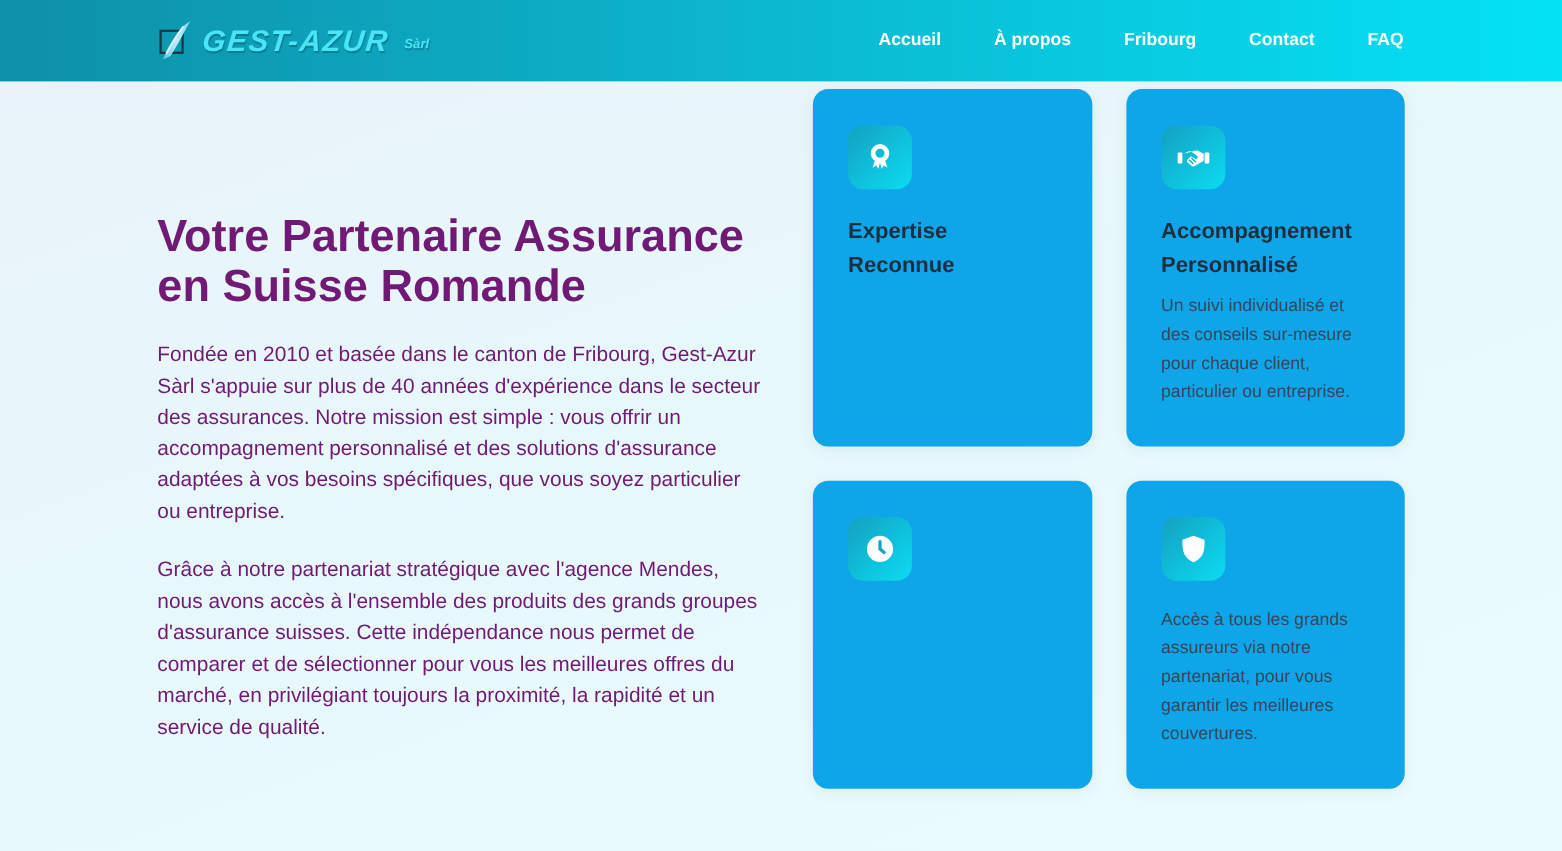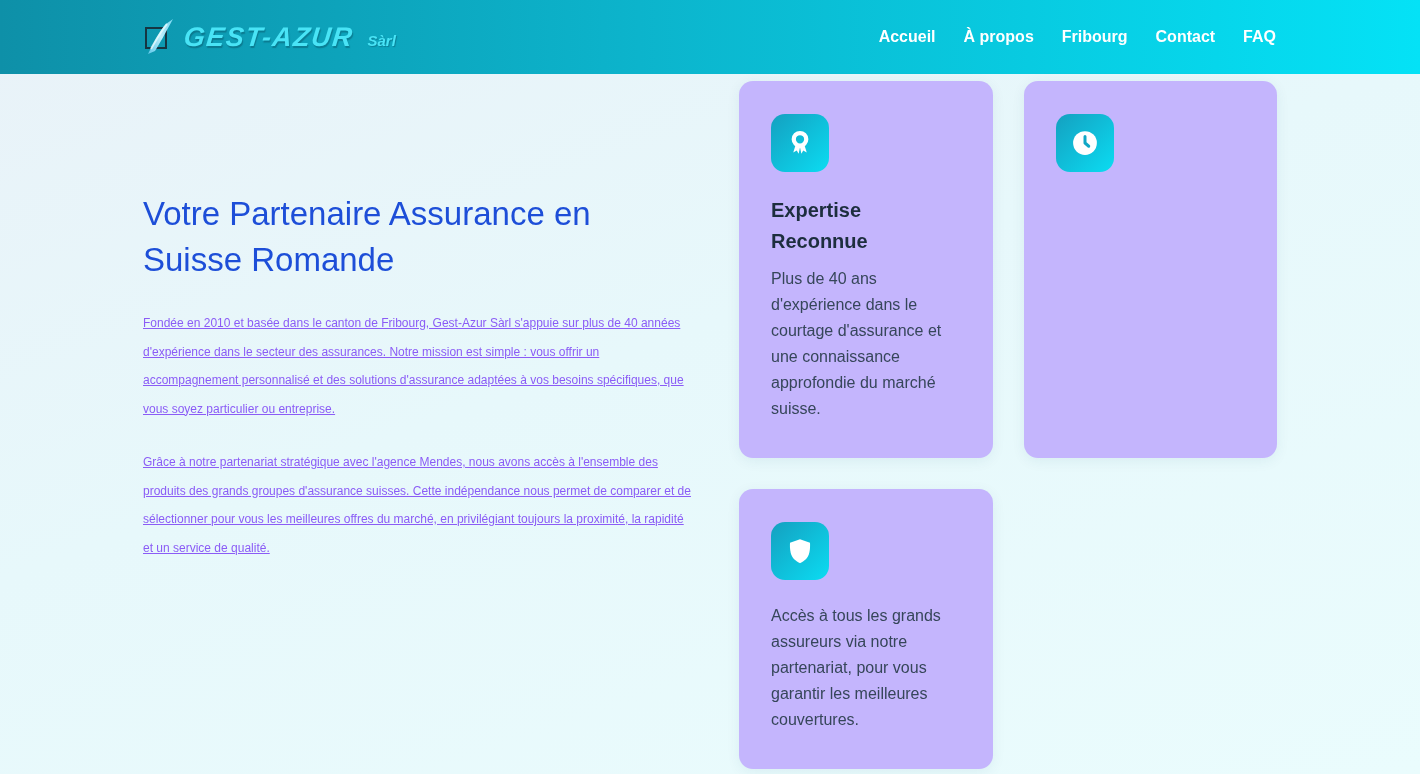--- a/index.html
+++ b/index.html
@@ -30,7 +30,7 @@
     transform: skewX(-6deg);
   }
   .brand-suffix {
-    font-size: 15px;
+    font-size: 12px;
     font-weight: 700;
     font-style: italic;
     color: #49e4f6;

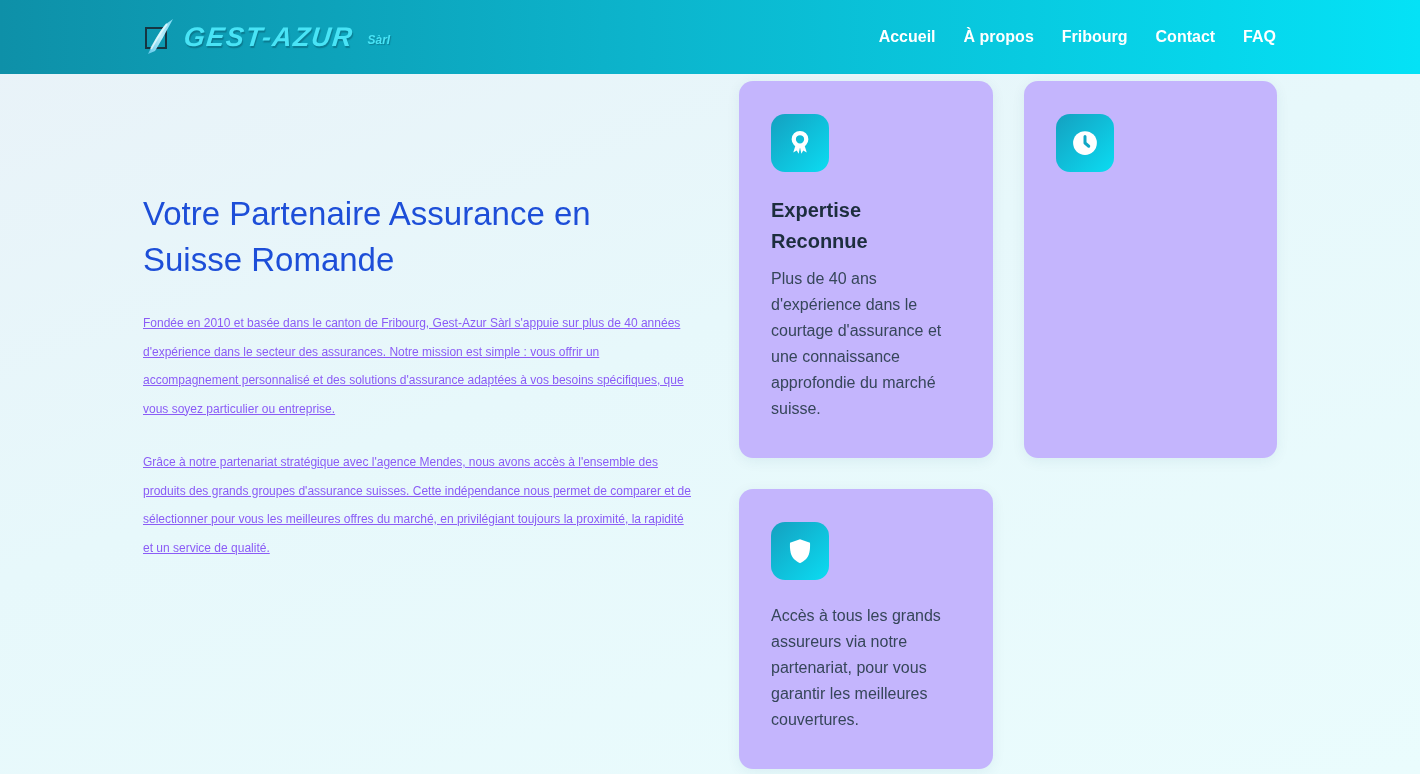--- a/index.html
+++ b/index.html
@@ -39,7 +39,7 @@
     align-self: center;
     padding-top: 6px;
   }
-  .nav { display: flex; align-items: flex-end; gap: 28px; }
+  .nav { display: flex; align-items: flex-end; gap: 48px; }
   .nav a {
     color: #ffffff;
     text-decoration: none;

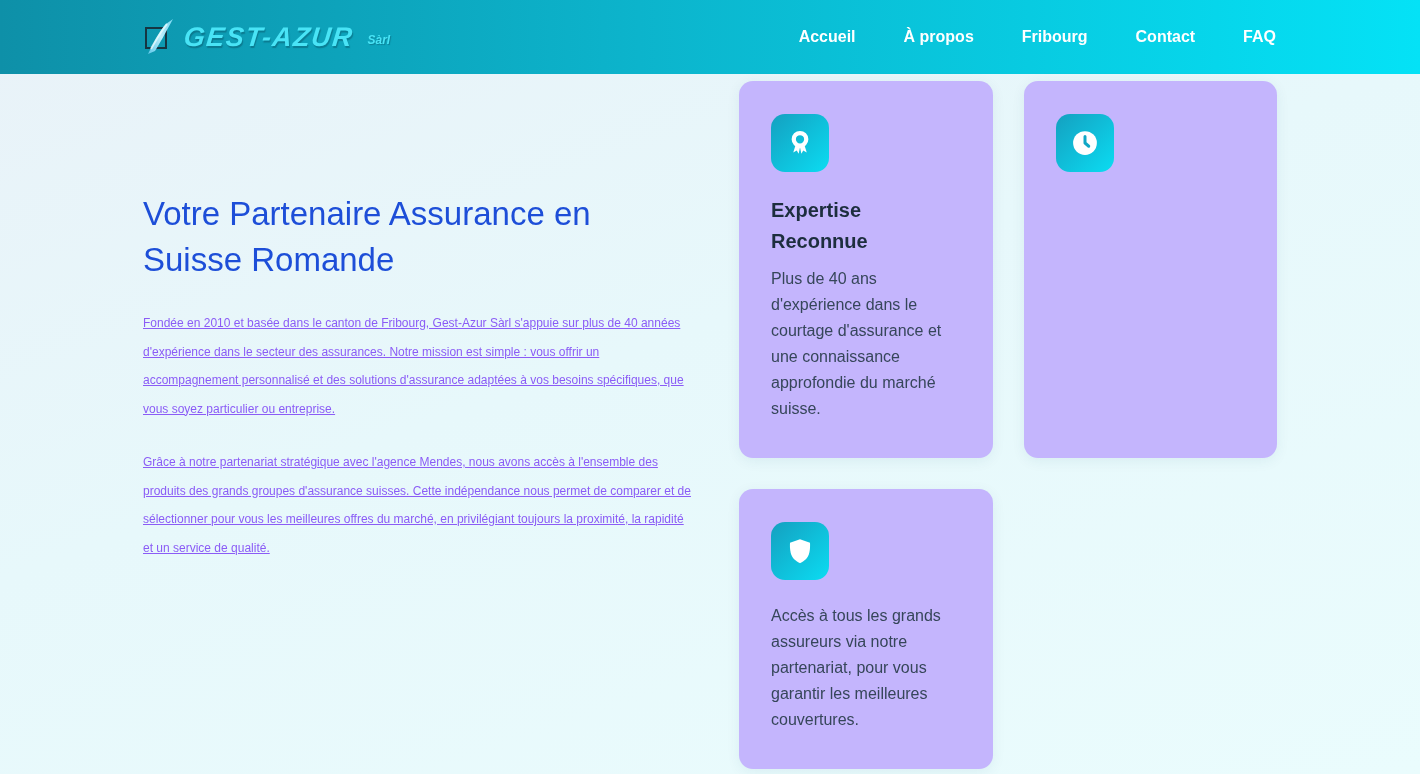--- a/index.html
+++ b/index.html
@@ -59,10 +59,10 @@
     padding-top: 117px;
   }
   .intro h1 {
-    color: #1d4ed8;
-    font-size: 33px;
+    color: #701a75;
+    font-size: 41px;
     line-height: 46px;
-    font-weight: 400;
+    font-weight: 700;
     margin-bottom: 26px;
   }
   .intro p {

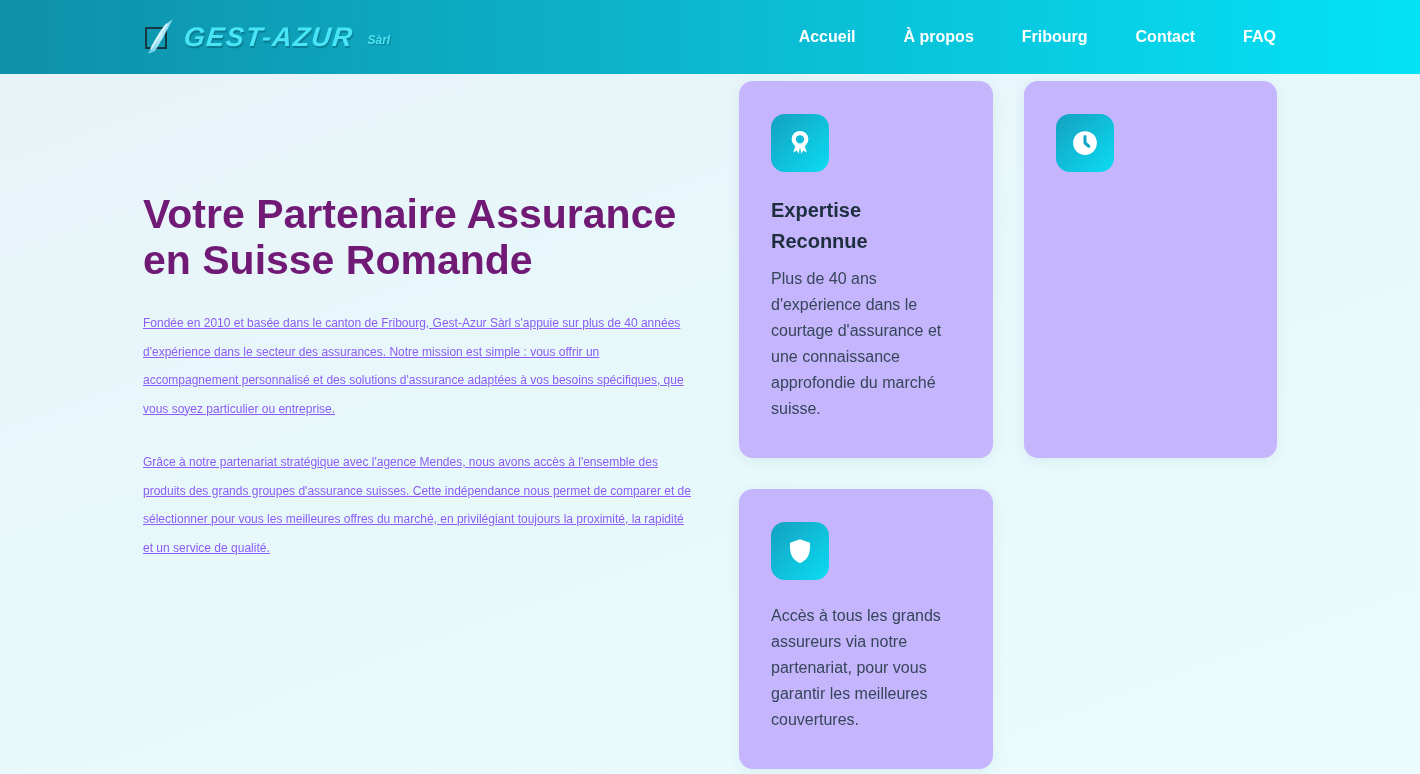--- a/index.html
+++ b/index.html
@@ -83,7 +83,7 @@
     gap: 31px;
   }
   .card {
-    background: #c4b5fd;
+    background: #0ea5e9;
     border-radius: 14px;
     padding: 33px 32px 36px 32px;
     box-shadow: 0 3px 14px rgba(20, 70, 95, 0.07);

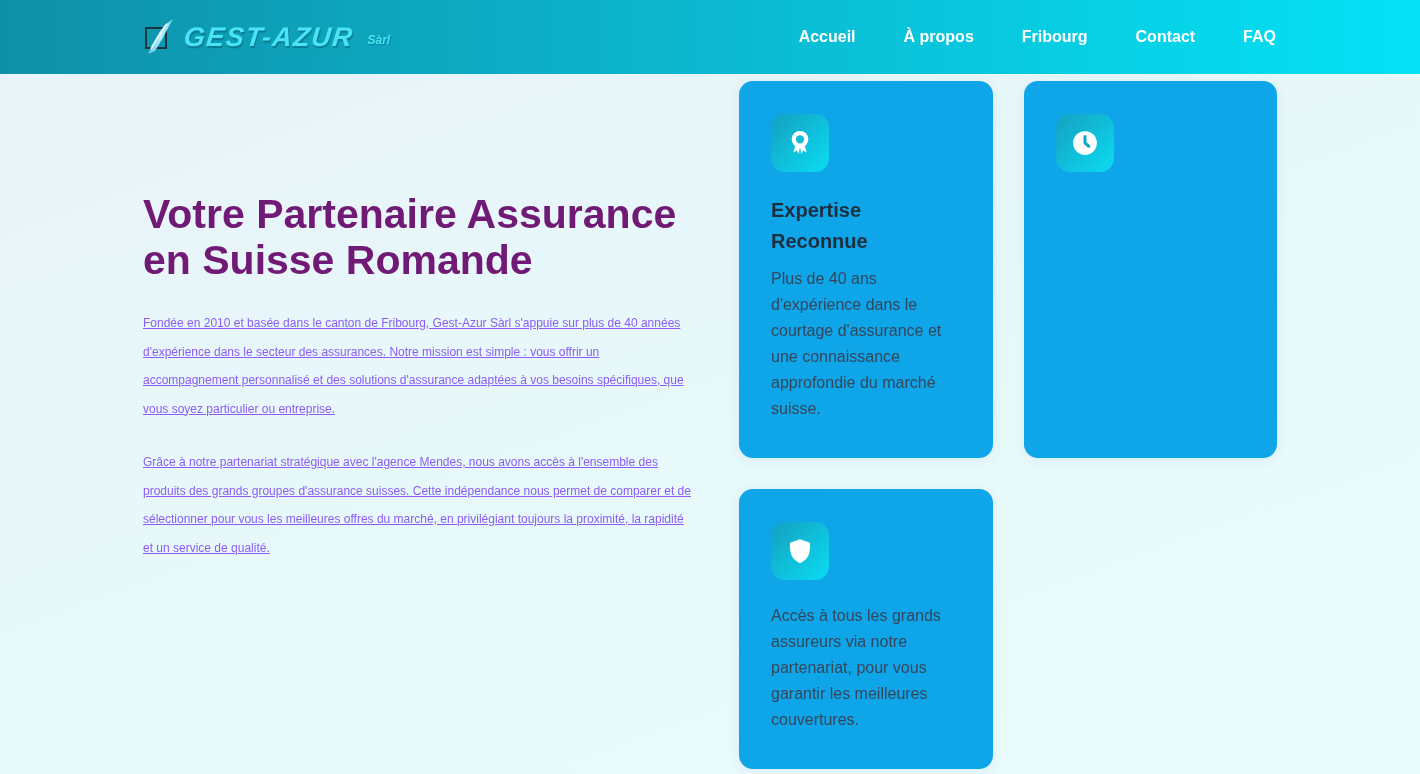--- a/index.html
+++ b/index.html
@@ -165,6 +165,18 @@
       <p>Plus de 40 ans d'expérience dans le courtage d'assurance et une connaissance approfondie du marché suisse.</p>
     </div>
 
+    <div class="card">
+      <div class="tile">
+        <svg viewBox="0 0 24 24">
+          <rect x="0.5" y="8.5" width="3.4" height="8" rx="0.8" fill="#ffffff"></rect>
+          <rect x="20.1" y="8.5" width="3.4" height="8" rx="0.8" fill="#ffffff"></rect>
+          <path d="M4.6 9.5 L8.3 7.8 C9 7.5 9.8 7.6 10.4 8 L14.6 10.8 C15.2 11.2 15.3 12 14.9 12.6 C14.5 13.2 13.7 13.4 13.1 13 L10.2 11.2 L7.6 13.8 C7.1 14.3 7.1 15.1 7.6 15.6 L10.8 18.4 C11.3 18.8 12 18.9 12.6 18.5 L19.4 14.5 L19.4 9.4 L15.5 7.3 C14.9 7 14.2 6.9 13.6 7.1 L11.9 7.6 L4.6 9.5 Z" fill="#ffffff"></path>
+          <path d="M8.9 14.1 L11.6 16.5 M10.8 12.8 L13.4 15.2" stroke="#0fb9d8" stroke-width="1.1" stroke-linecap="round"></path>
+        </svg>
+      </div>
+      <h3>Accompagnement Personnalisé</h3>
+      <p>Un suivi individualisé et des conseils sur-mesure pour chaque client, particulier ou entreprise.</p>
+    </div>
 
     <div class="card">
       <div class="tile">

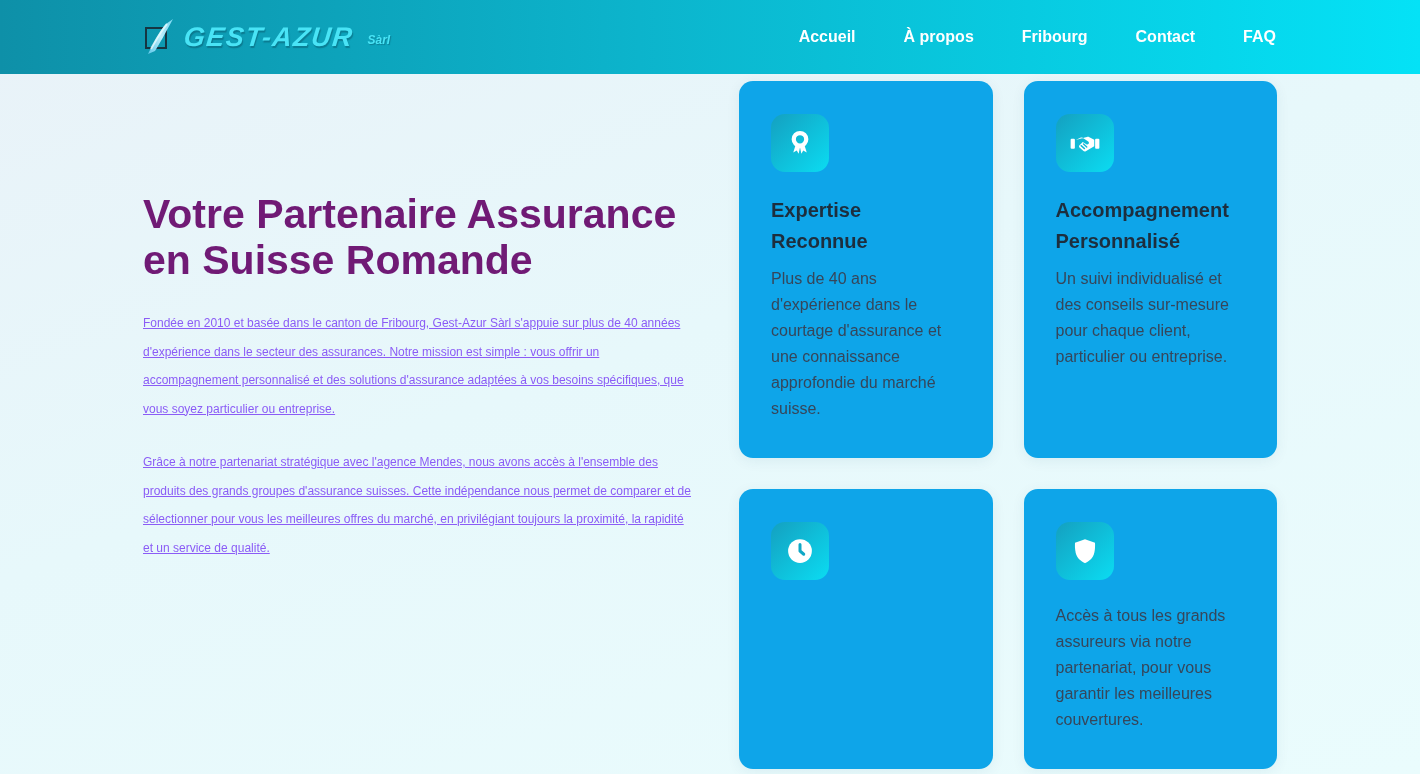--- a/index.html
+++ b/index.html
@@ -162,7 +162,6 @@
         </svg>
       </div>
       <h3>Expertise Reconnue</h3>
-      <p>Plus de 40 ans d'expérience dans le courtage d'assurance et une connaissance approfondie du marché suisse.</p>
     </div>
 
     <div class="card">

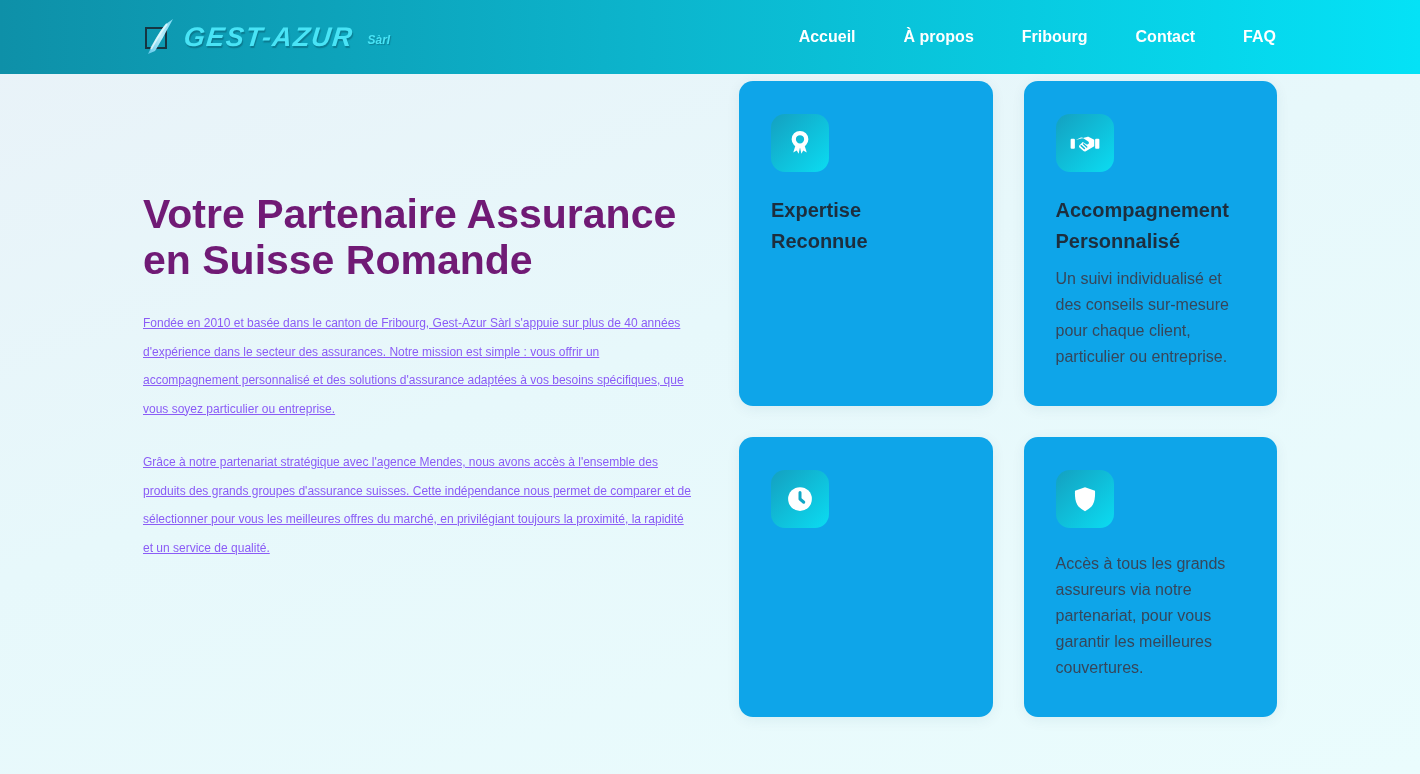--- a/index.html
+++ b/index.html
@@ -66,11 +66,10 @@
     margin-bottom: 26px;
   }
   .intro p {
-    color: #8b5cf6;
-    font-size: 12px;
+    color: #701a75;
+    font-size: 19px;
     line-height: 28.5px;
     margin-bottom: 25px;
-    text-decoration: underline;
   }
 
   

